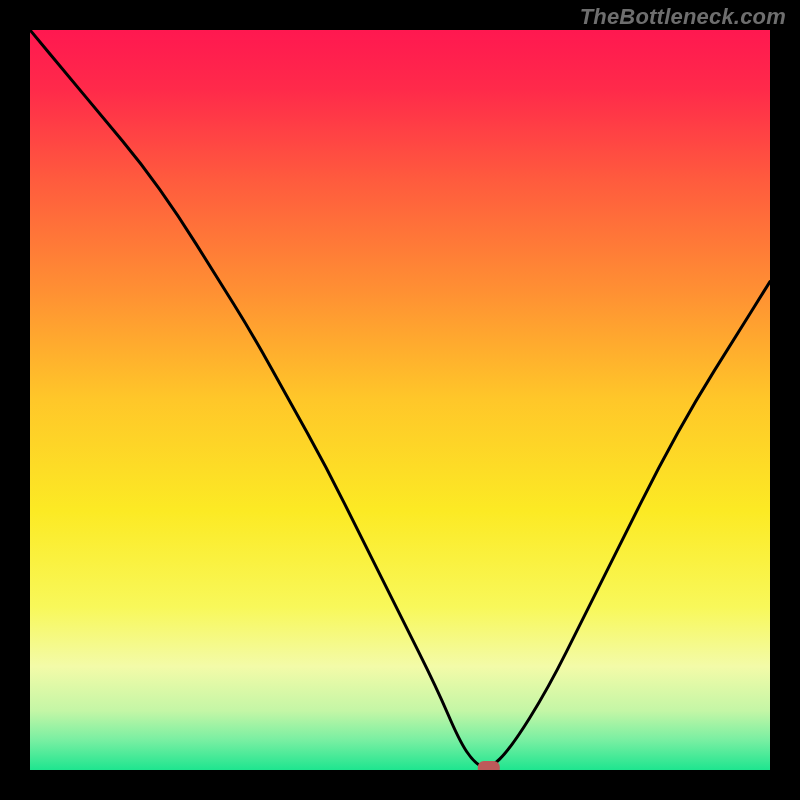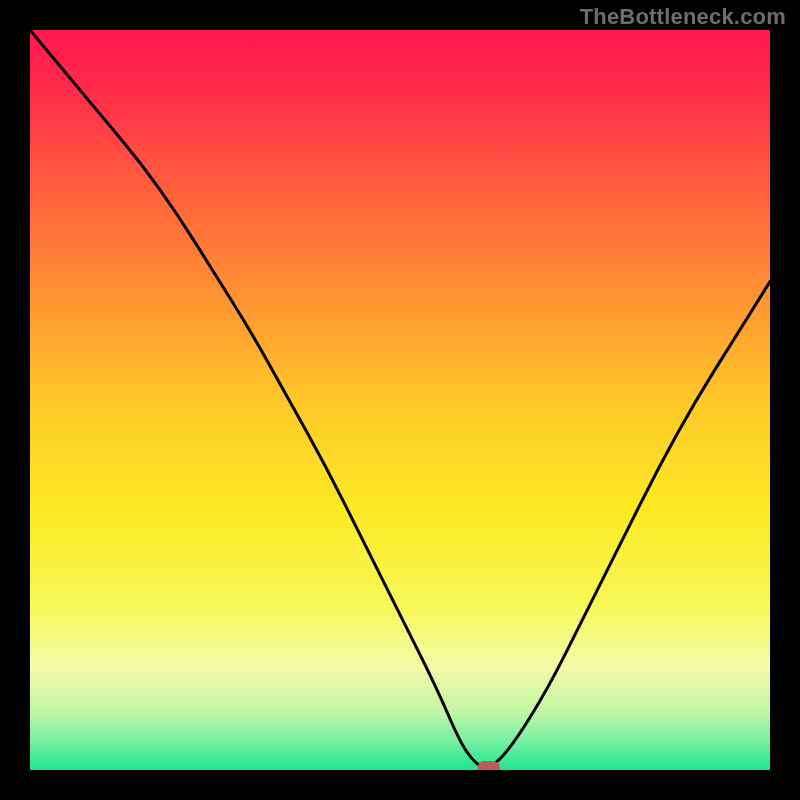--- a/index.html
+++ b/index.html
@@ -16,6 +16,7 @@
     width: 800px;
     height: 800px;
     background: #000;
+    font-style: italic;
   }
   .watermark {
     position: absolute;

